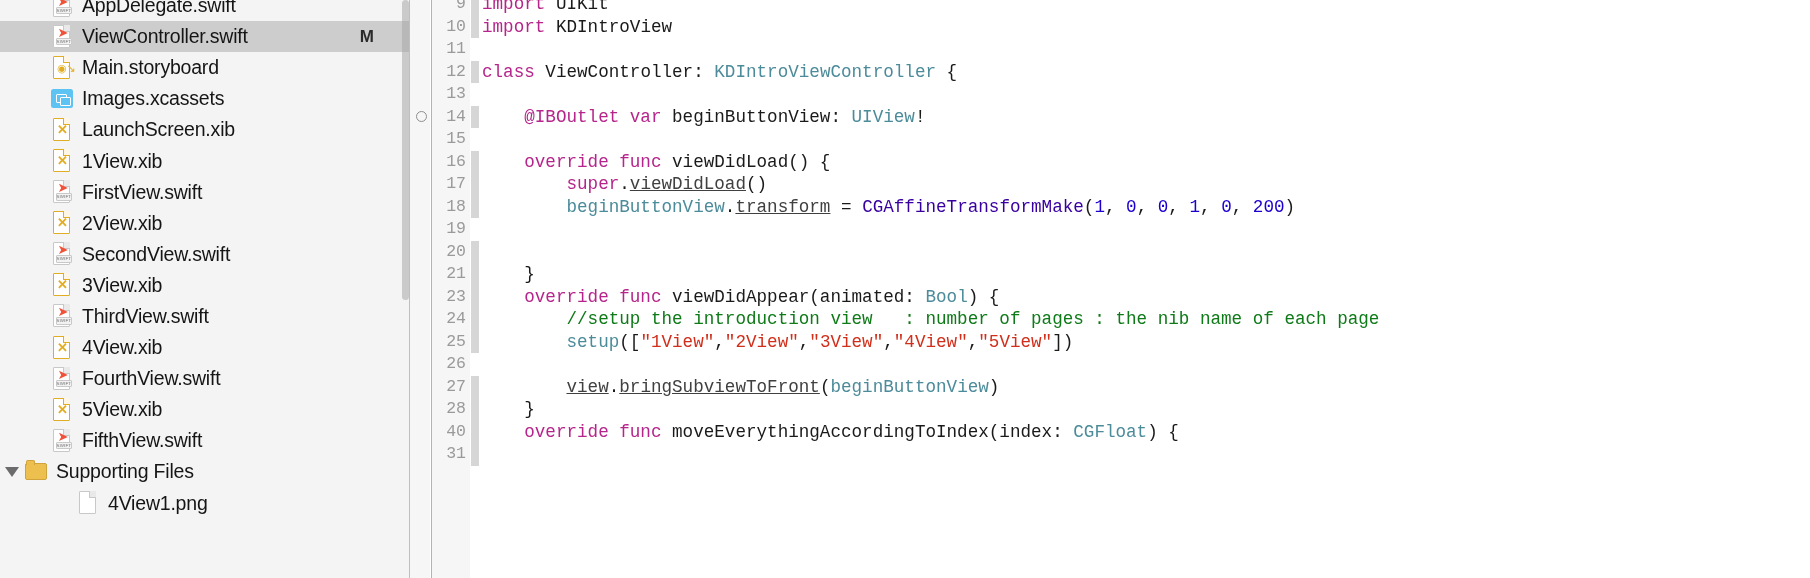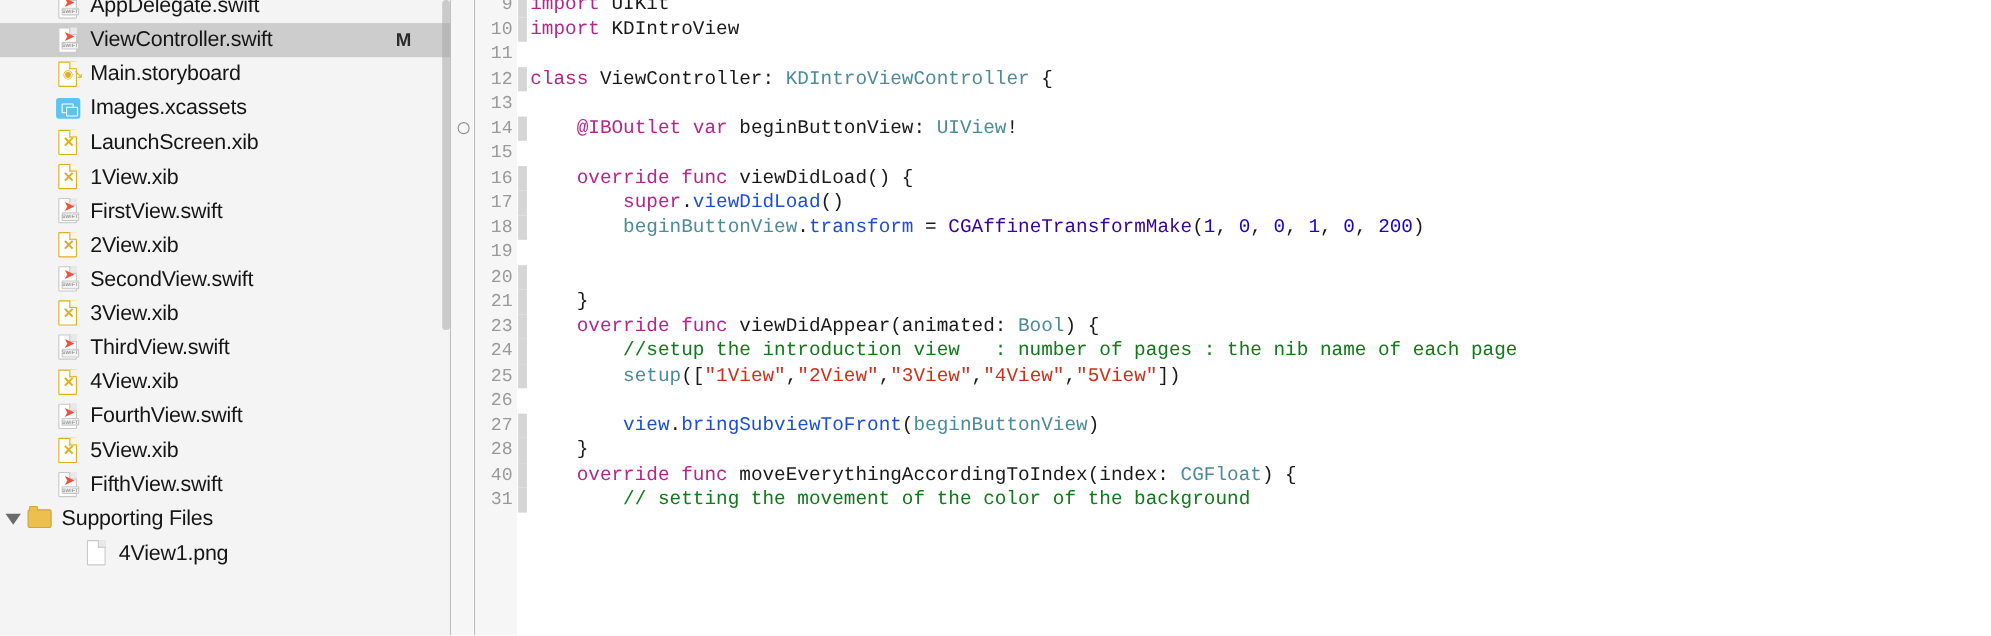--- a/index.html
+++ b/index.html
@@ -282,7 +282,7 @@
   .num  { color: #1c00cf; }        
   .cmt  { color: #0e7a18; }        
   .pln  { color: #1a1a1a; }        
-  .mem  { color: #1d4ed8; }        
+  .mem  { color: #404040; text-decoration: underline; }        
 
   
   #edit-scrollbar {

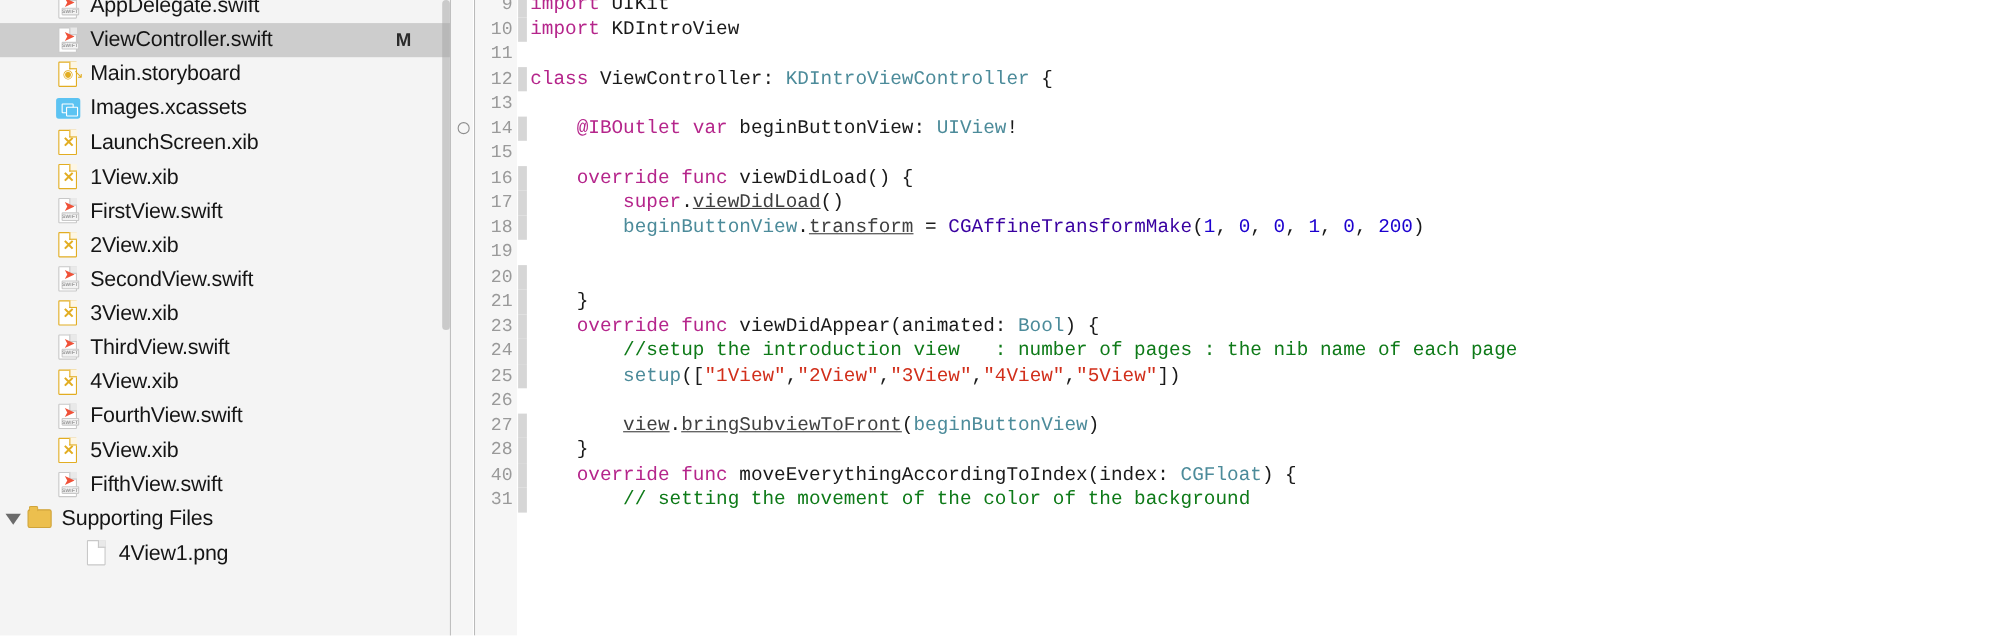--- a/index.html
+++ b/index.html
@@ -528,7 +528,7 @@
         <div class="line"><span class="lnum">27</span><span class="chbar"></span><span class="ccode"><span class="pln">        </span><span class="mem">view</span><span class="pln">.</span><span class="mem">bringSubviewToFront</span><span class="pln">(</span><span class="typ">beginButtonView</span><span class="pln">)</span></span></div>
         <div class="line"><span class="lnum">28</span><span class="chbar"></span><span class="ccode"><span class="pln">    }</span></span></div>
         <div class="line"><span class="lnum">40</span><span class="chbar"></span><span class="ccode"><span class="pln">    </span><span class="kw">override func</span><span class="pln"> moveEverythingAccordingToIndex(index: </span><span class="typ">CGFloat</span><span class="pln">) {</span></span></div>
-        <div class="line"><span class="lnum">31</span><span class="chbar"></span><span class="ccode"><span class="pln">        </span><span class="cmt">// setting the movement of the color of the background</span></span></div>
+        <div class="line"><span class="lnum">31</span><span class="chbar"></span><span class="ccode"><span class="pln">        </span></span></div>
       </div>
     <div id="edit-scrollbar"></div>
   </div>

